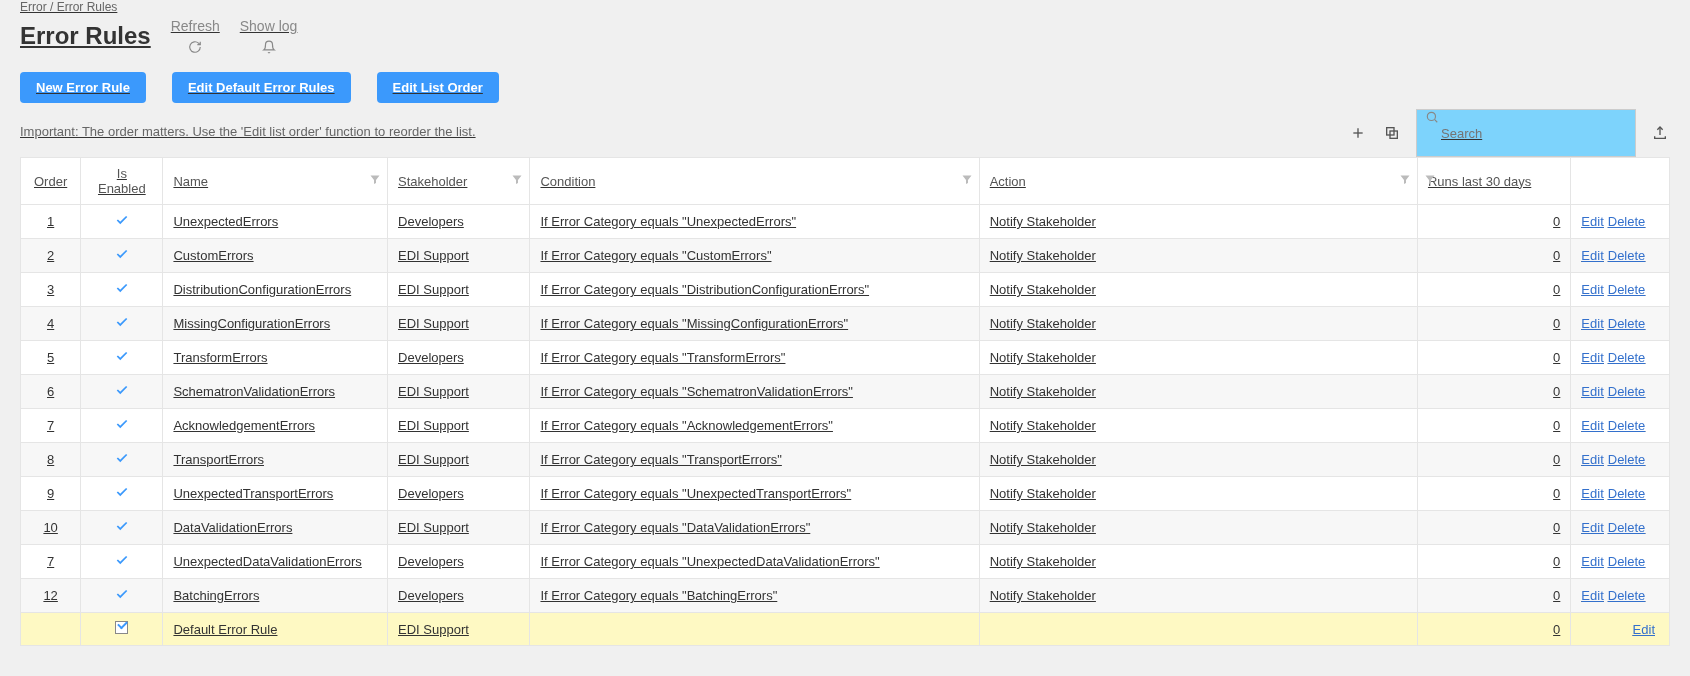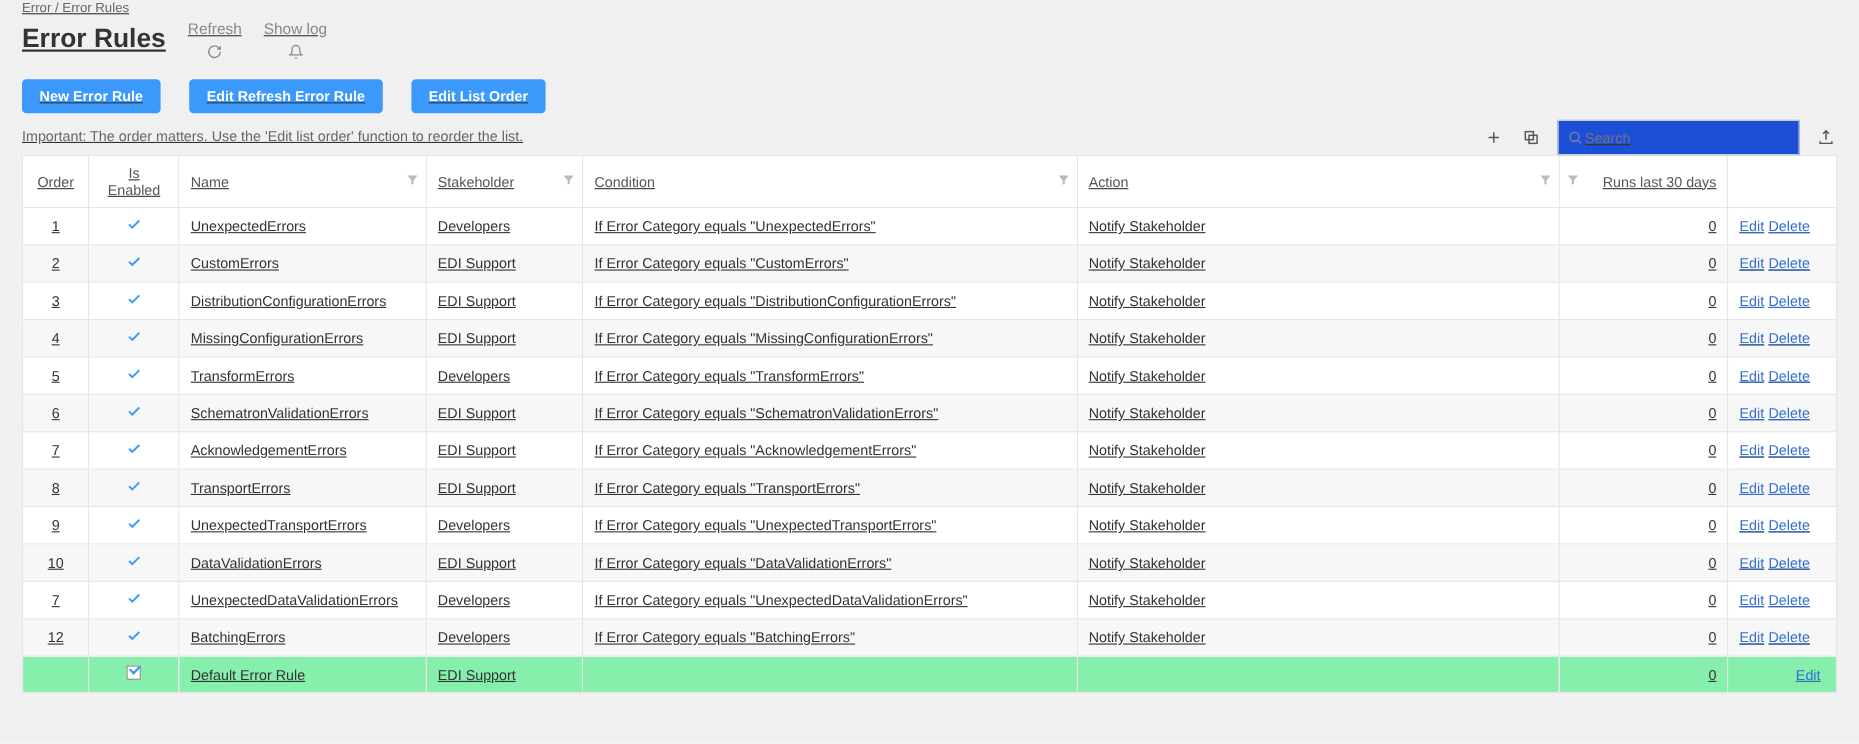--- a/index.html
+++ b/index.html
@@ -181,7 +181,7 @@
 
   <div class="toolbar">
     <button class="btn">New Error Rule</button>
-    <button class="btn">Edit Refresh Error Rule</button>
+    <button class="btn">Edit Default Error Rules</button>
     <button class="btn">Edit List Order</button>
   </div>
 

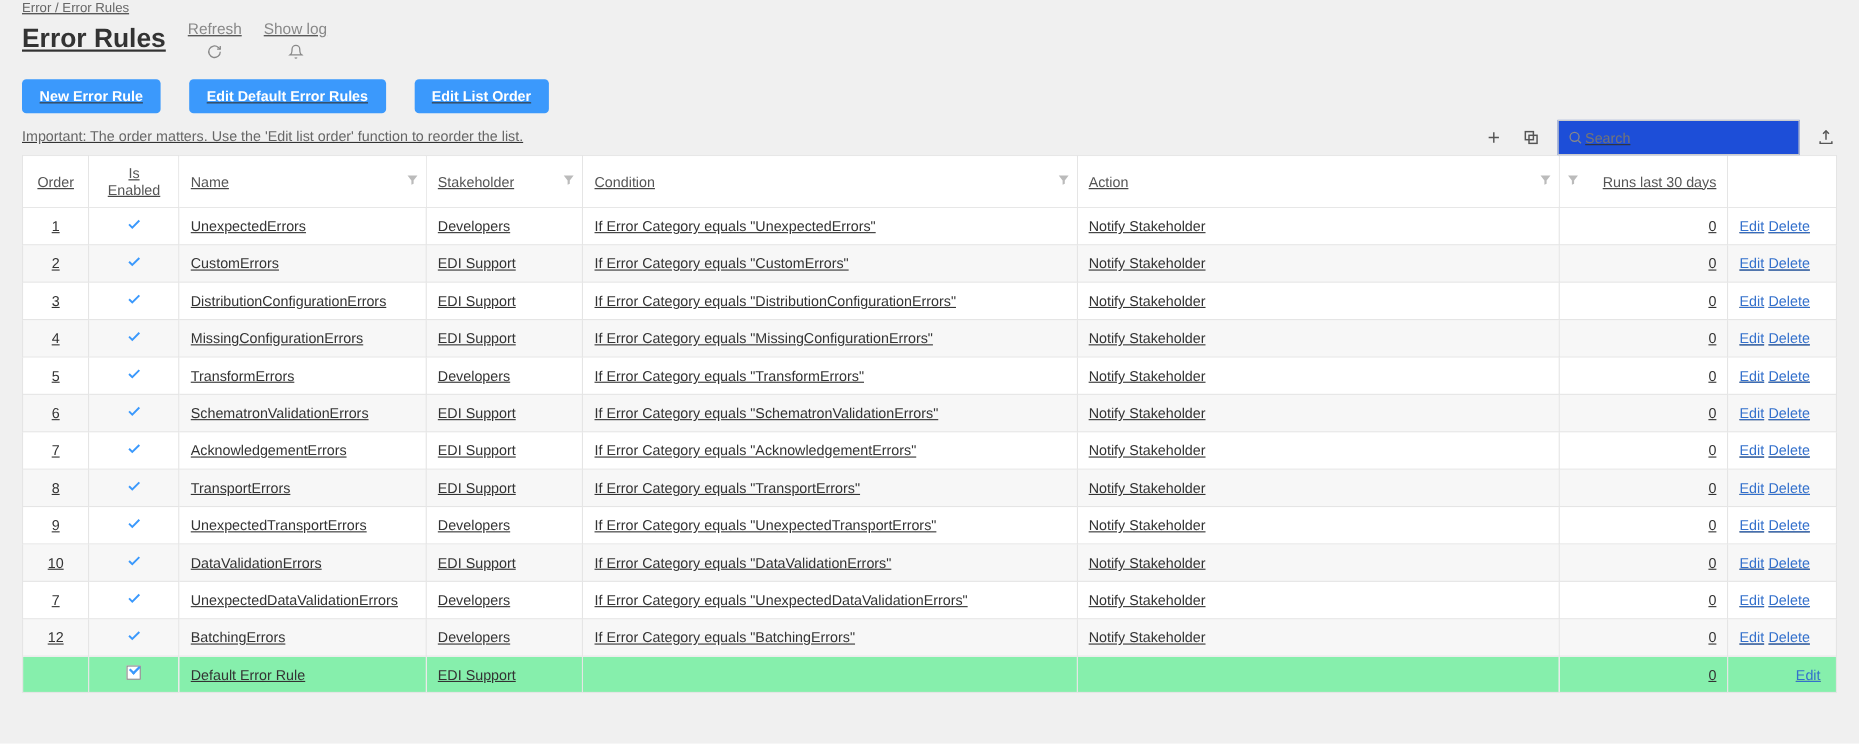--- a/index.html
+++ b/index.html
@@ -76,10 +76,9 @@
   }
   .search-box {
     display: flex;
-    align-items: center;
     border: 1px solid #ccc;
-    background: #1d4ed8;
-    height: 32px;
+    background: #7dd3fc;
+    height: 48px;
     padding: 0 8px;
     width: 220px;
   }

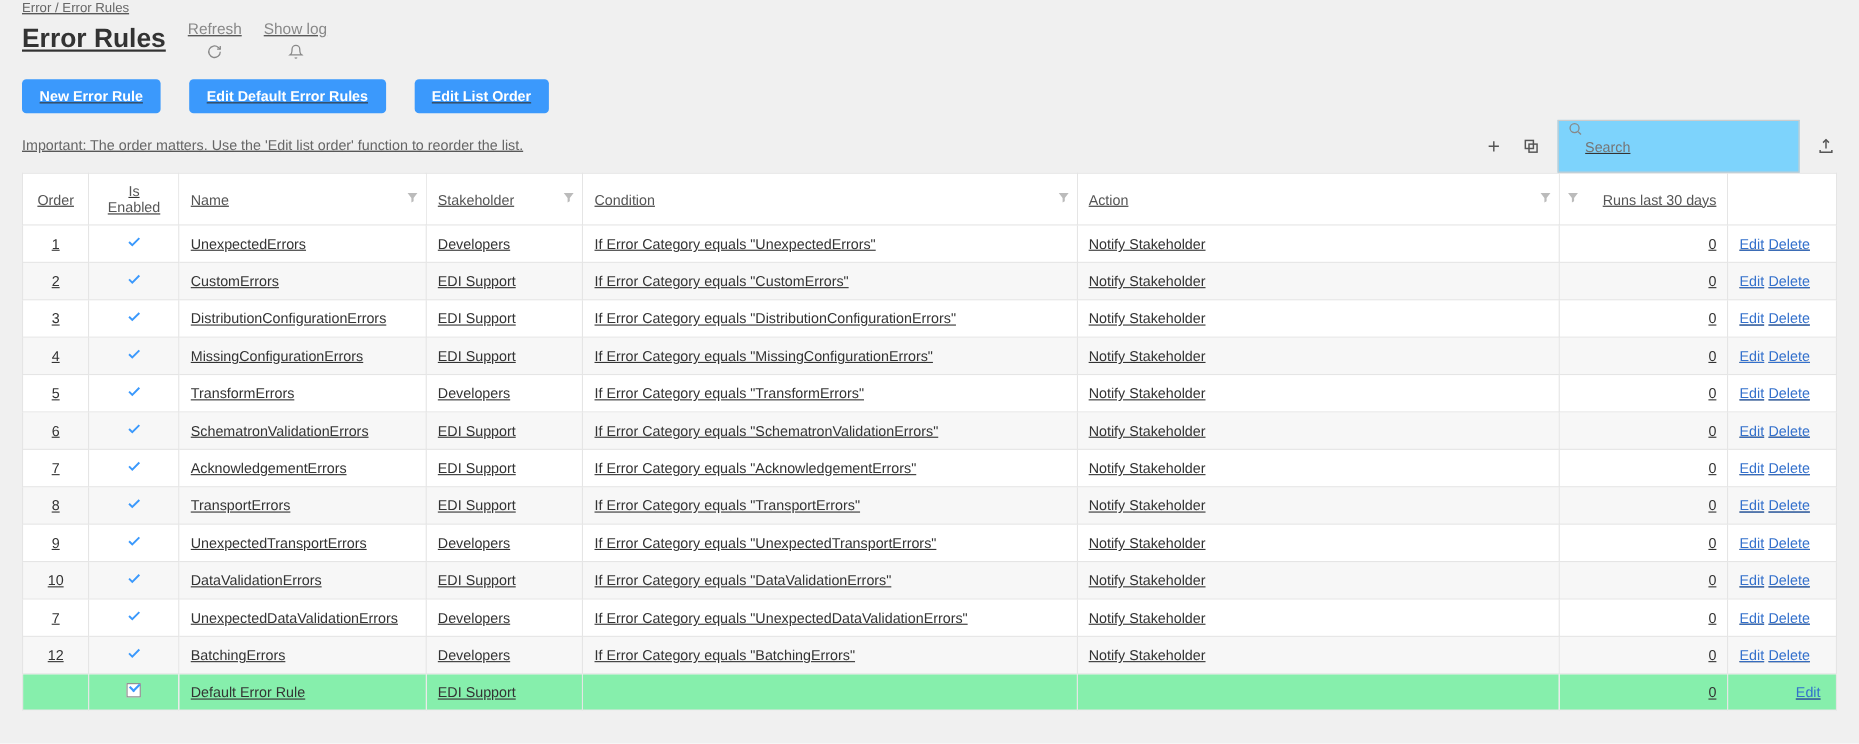--- a/index.html
+++ b/index.html
@@ -129,7 +129,7 @@
   .col-stake { width: 130px; }
   .col-cond { width: 410px; }
   .col-action-c { width: 400px; }
-  .col-runs { width: 140px; text-align: right; }
+  .col-runs { width: 140px; }
   .col-ops { width: 90px; text-align:left;}
   td.col-runs { text-align: right; }
   td.col-order { text-align: center; }

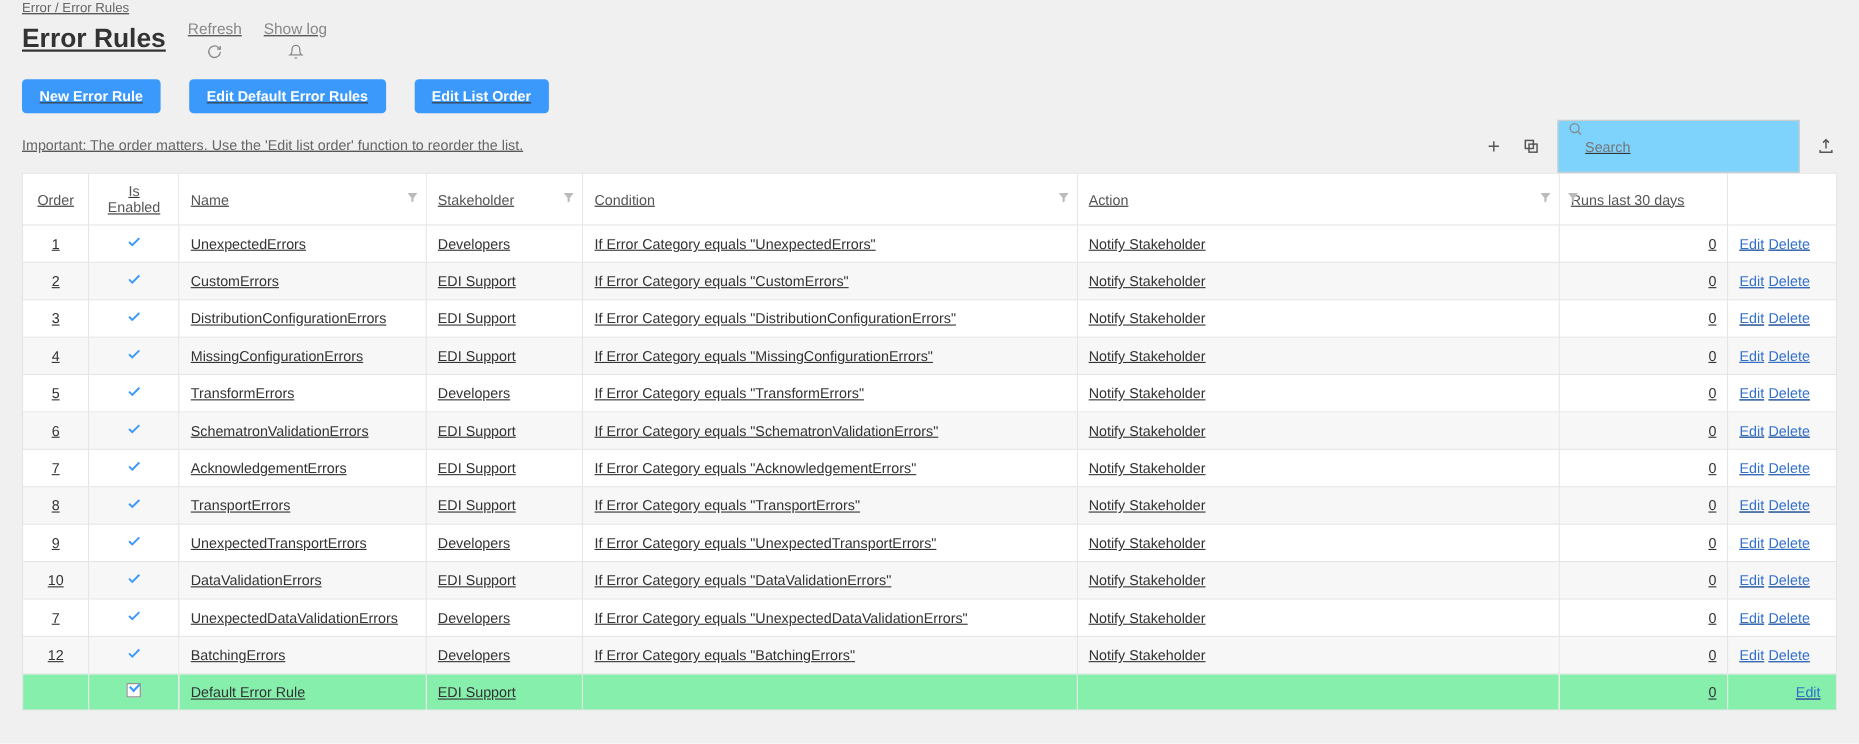--- a/index.html
+++ b/index.html
@@ -122,7 +122,7 @@
     color: #bbb;
   }
   tbody tr:nth-child(even) { background: #f7f7f7; }
-  tbody tr.default-row { background: #86efac; }
+  tbody tr.default-row { background: #fef9c3; }
   .col-order { width: 55px; text-align: center; }
   .col-enabled { width: 75px; text-align: center; }
   .col-name { width: 205px; }

